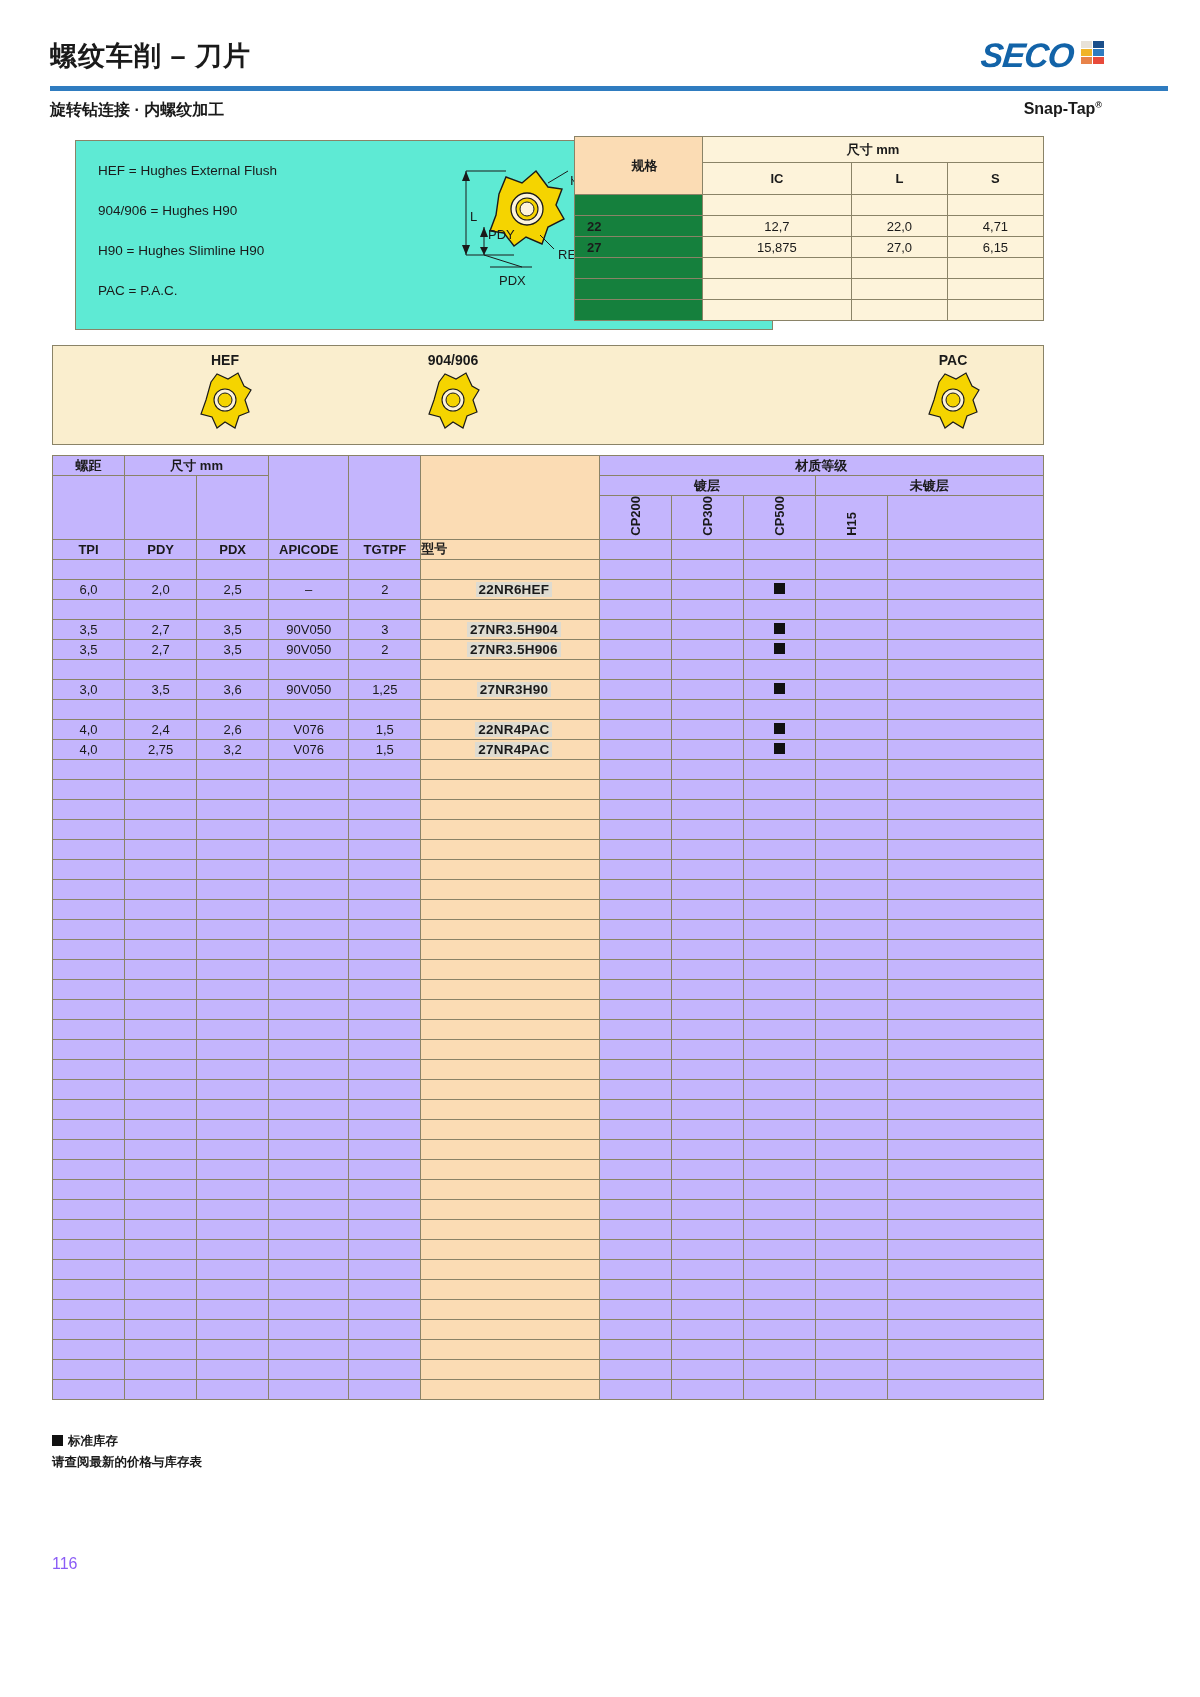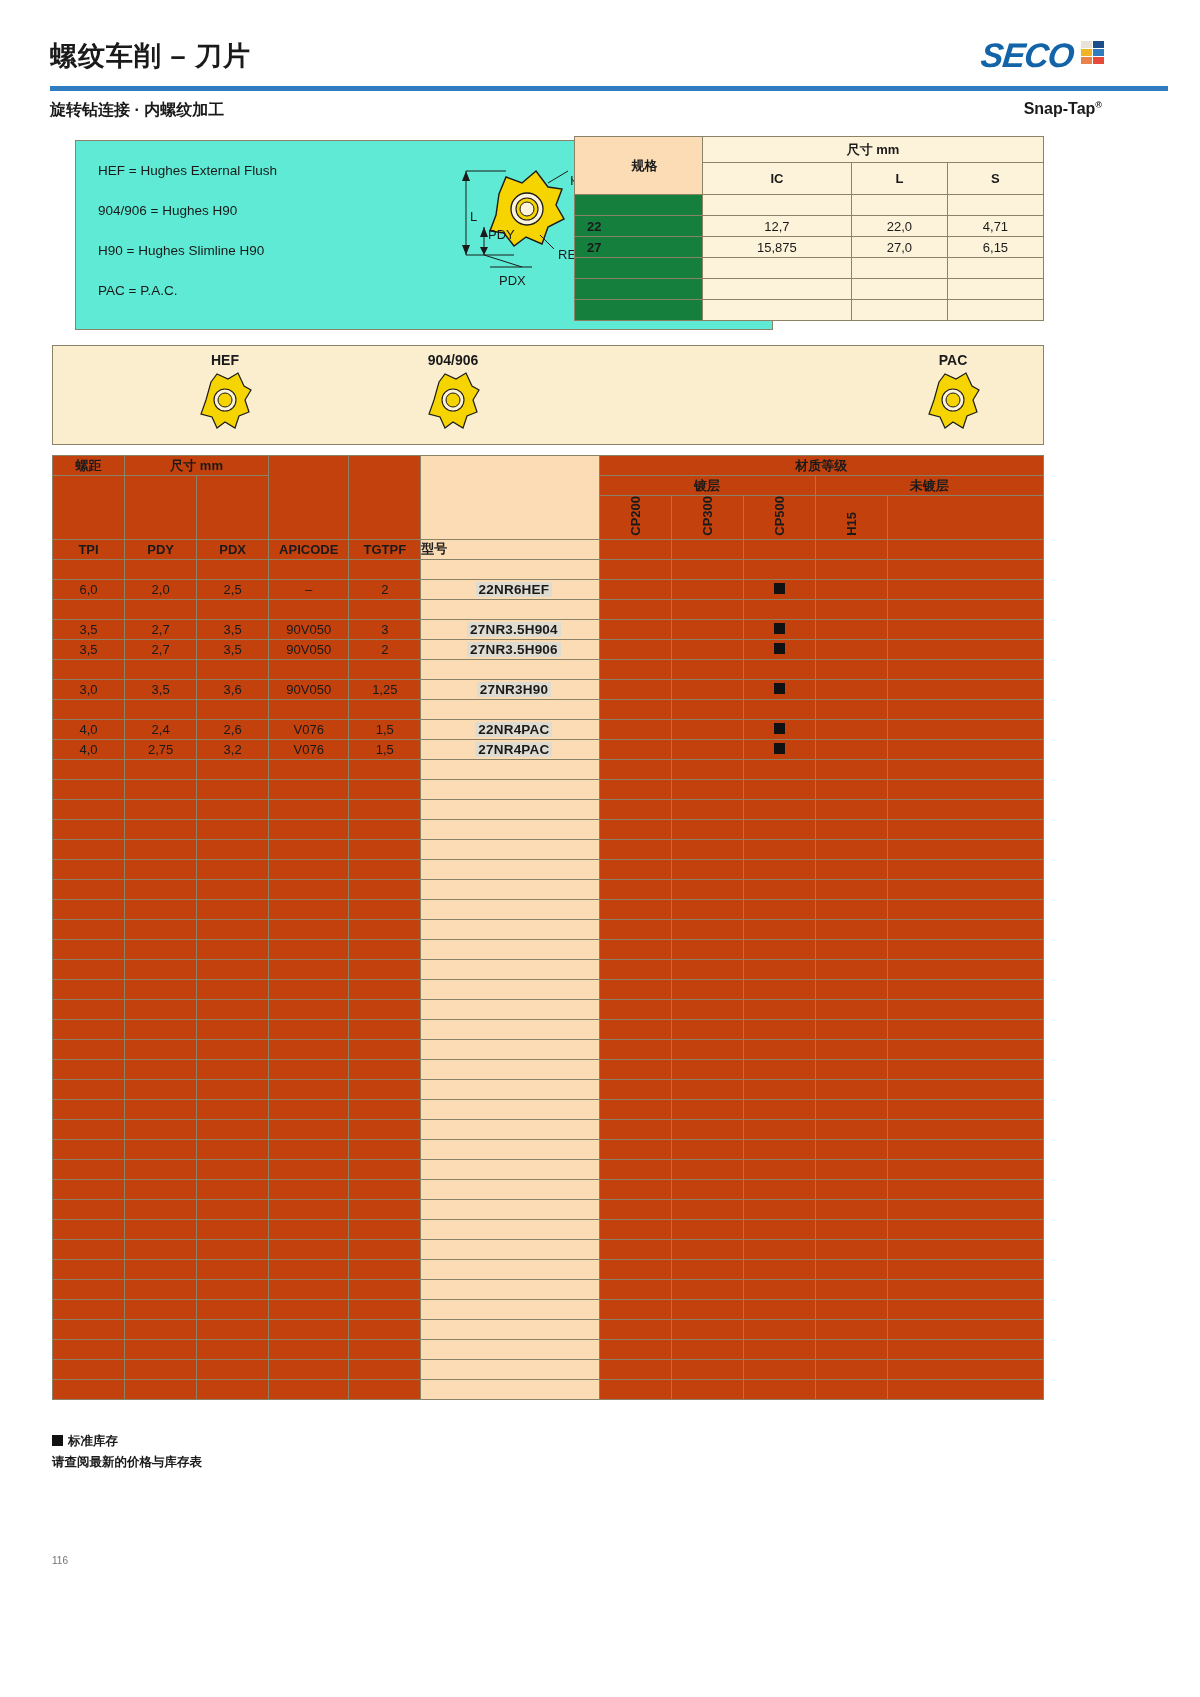--- a/index.html
+++ b/index.html
@@ -75,7 +75,7 @@
   
   .maintable {
     position:absolute; left:44px; top:455px; width:992px;
-    border-collapse:collapse; font-size:13px; background:#c2410c;
+    border-collapse:collapse; font-size:13px; background:#c4b5fd;
   }
   .maintable td, .maintable th {
     border:1px solid #8a8367; padding:0; text-align:center; height:20px; font-weight:normal;

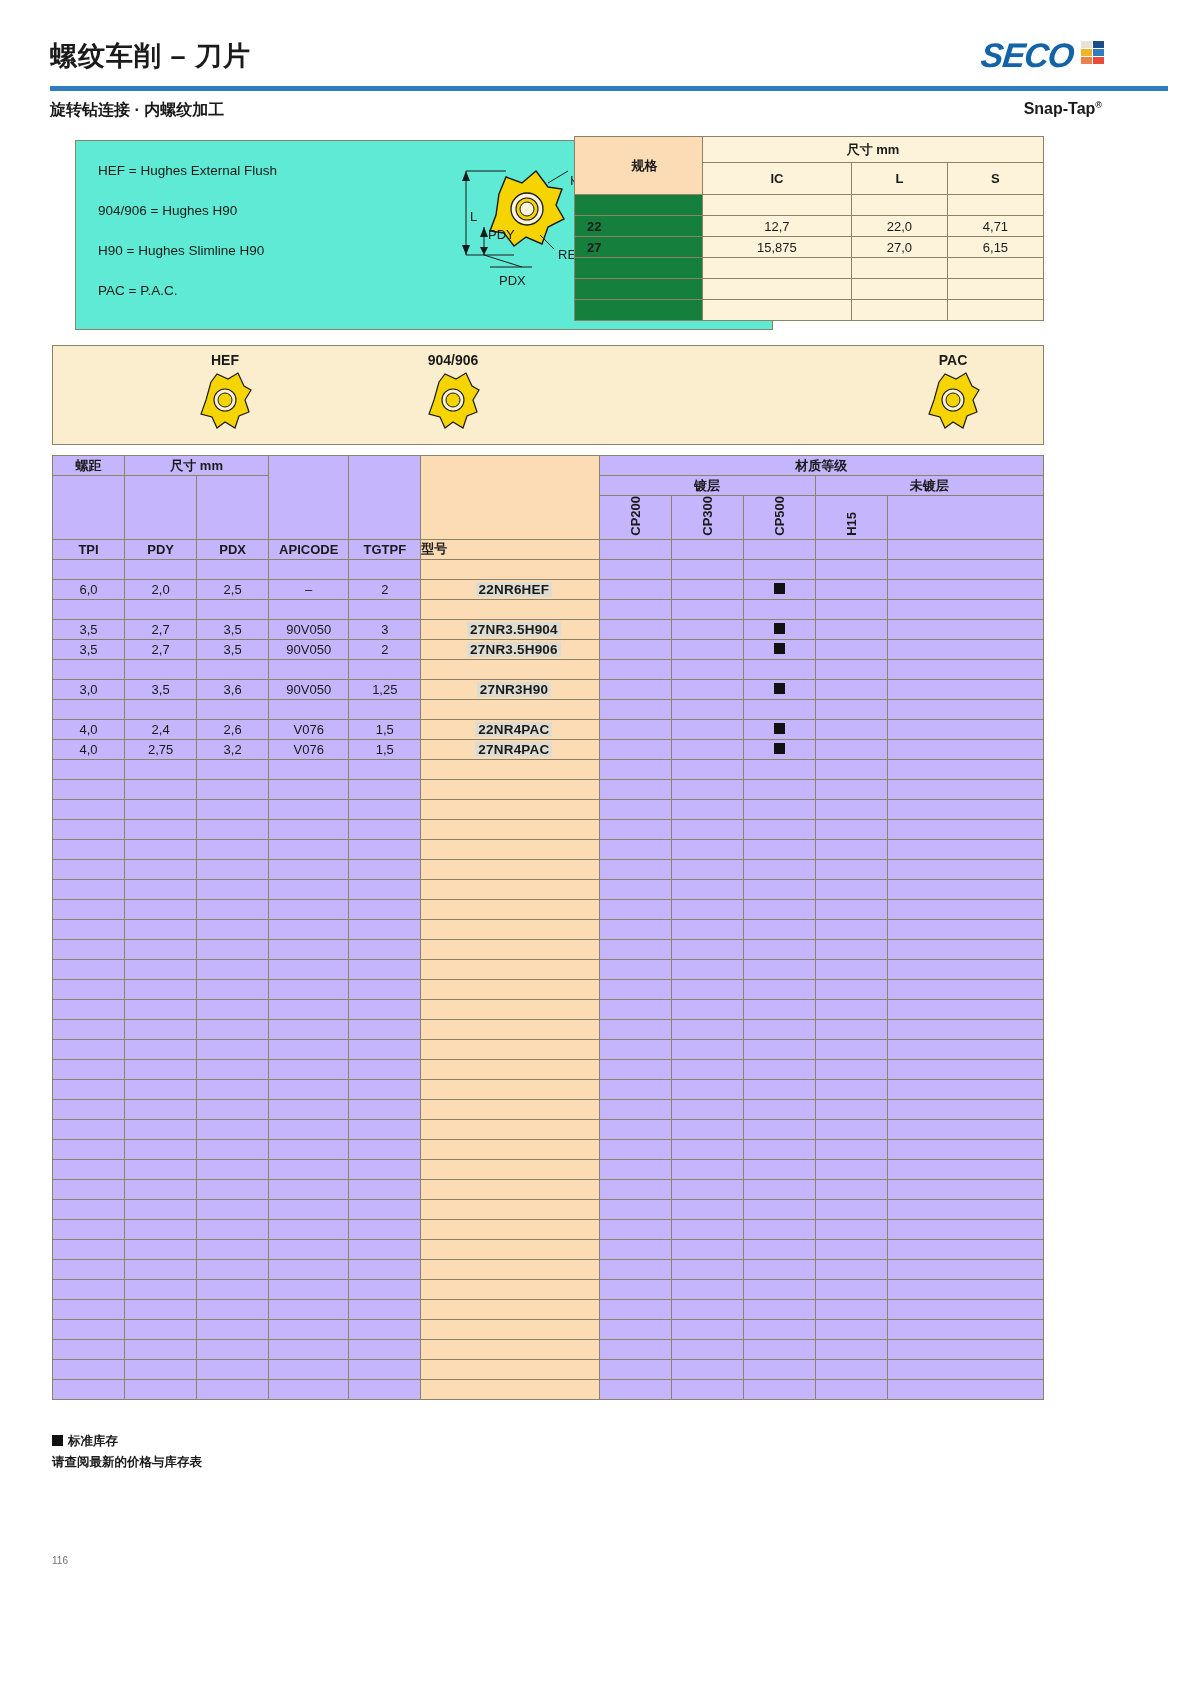--- a/index.html
+++ b/index.html
@@ -97,7 +97,7 @@
   
   .footer { position:absolute; left:44px; top:1431px; font-size:12.5px; font-weight:bold; line-height:1.65; }
   .footer .sq { margin-right:5px; position:relative; top:1px; }
-  .pagenum { position:absolute; left:44px; top:1555px; font-size:10px; color:#737373; }
+  .pagenum { position:absolute; left:44px; top:1555px; font-size:16px; color:#8b5cf6; }
 </style>
 </head>
 <body>

